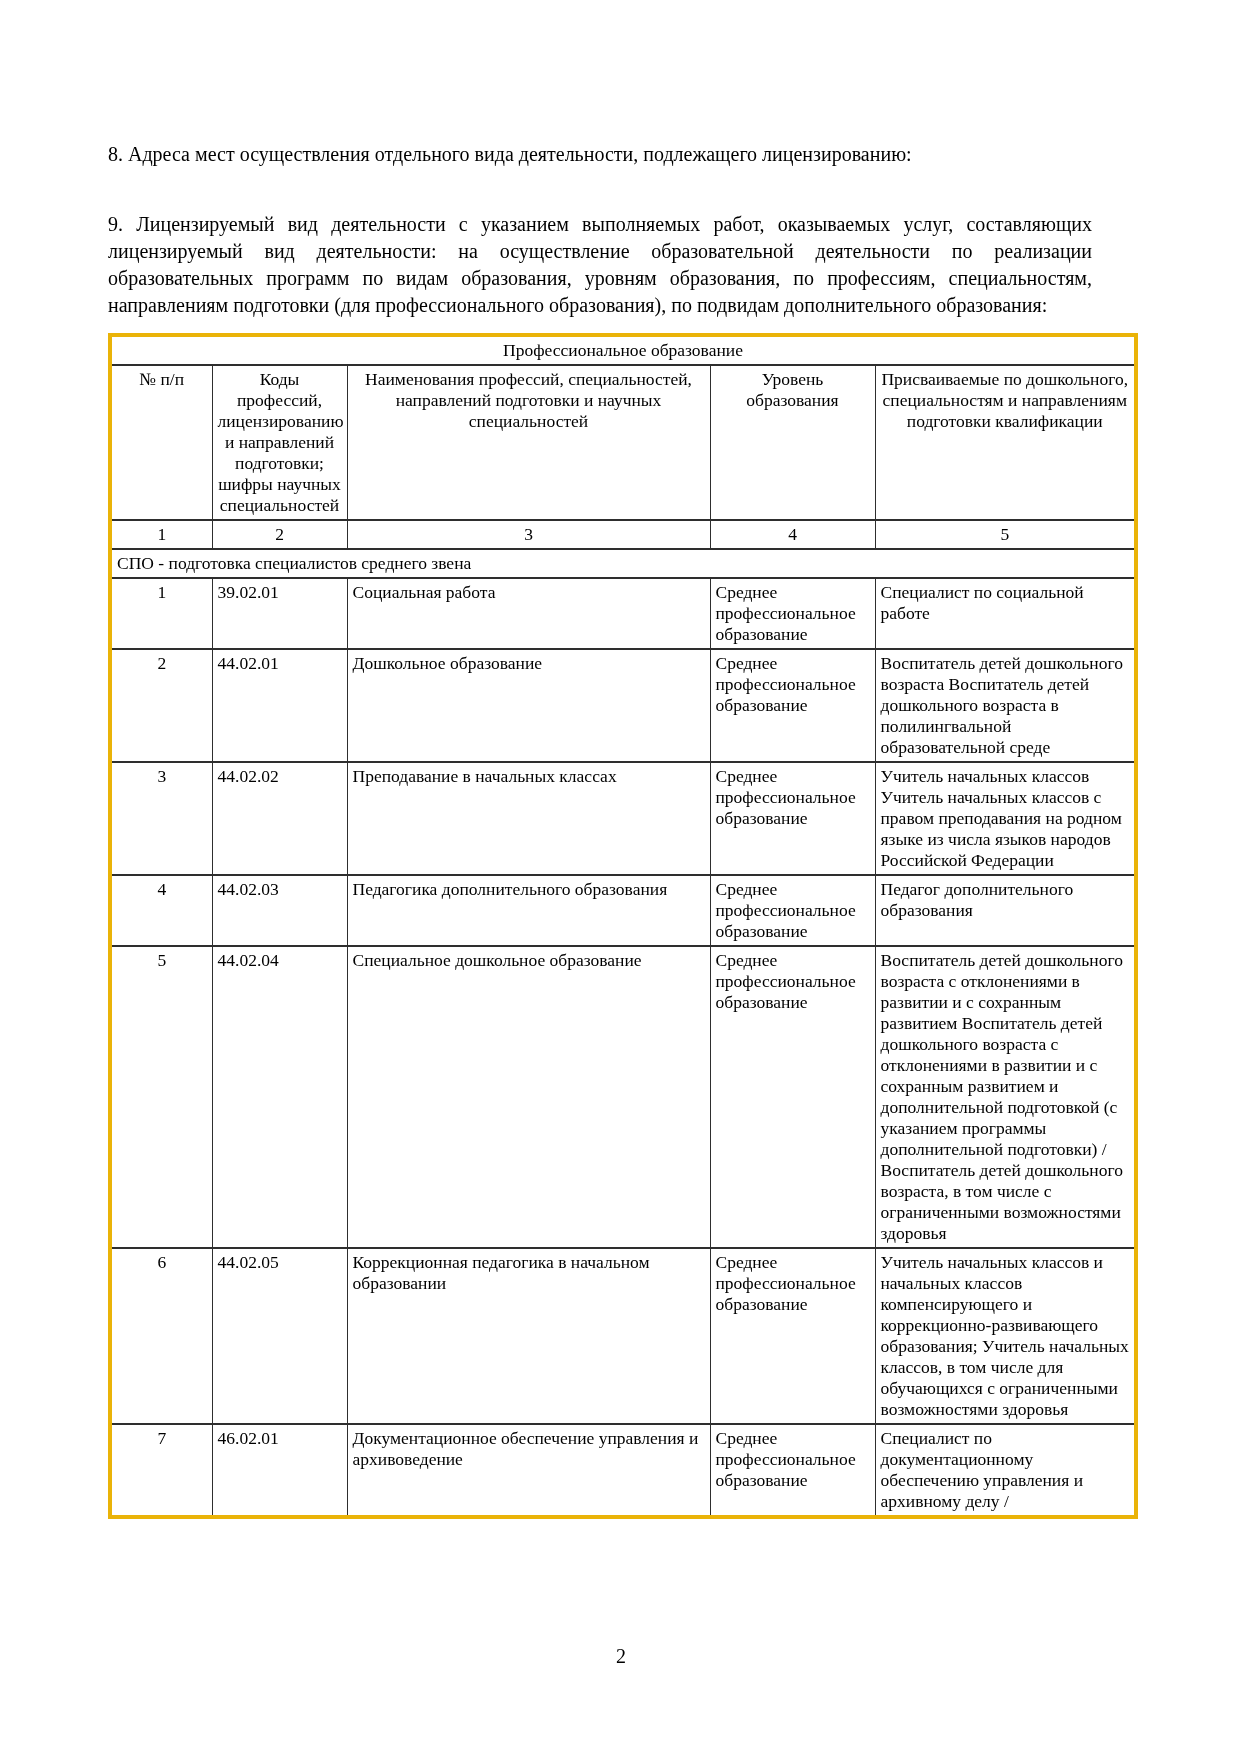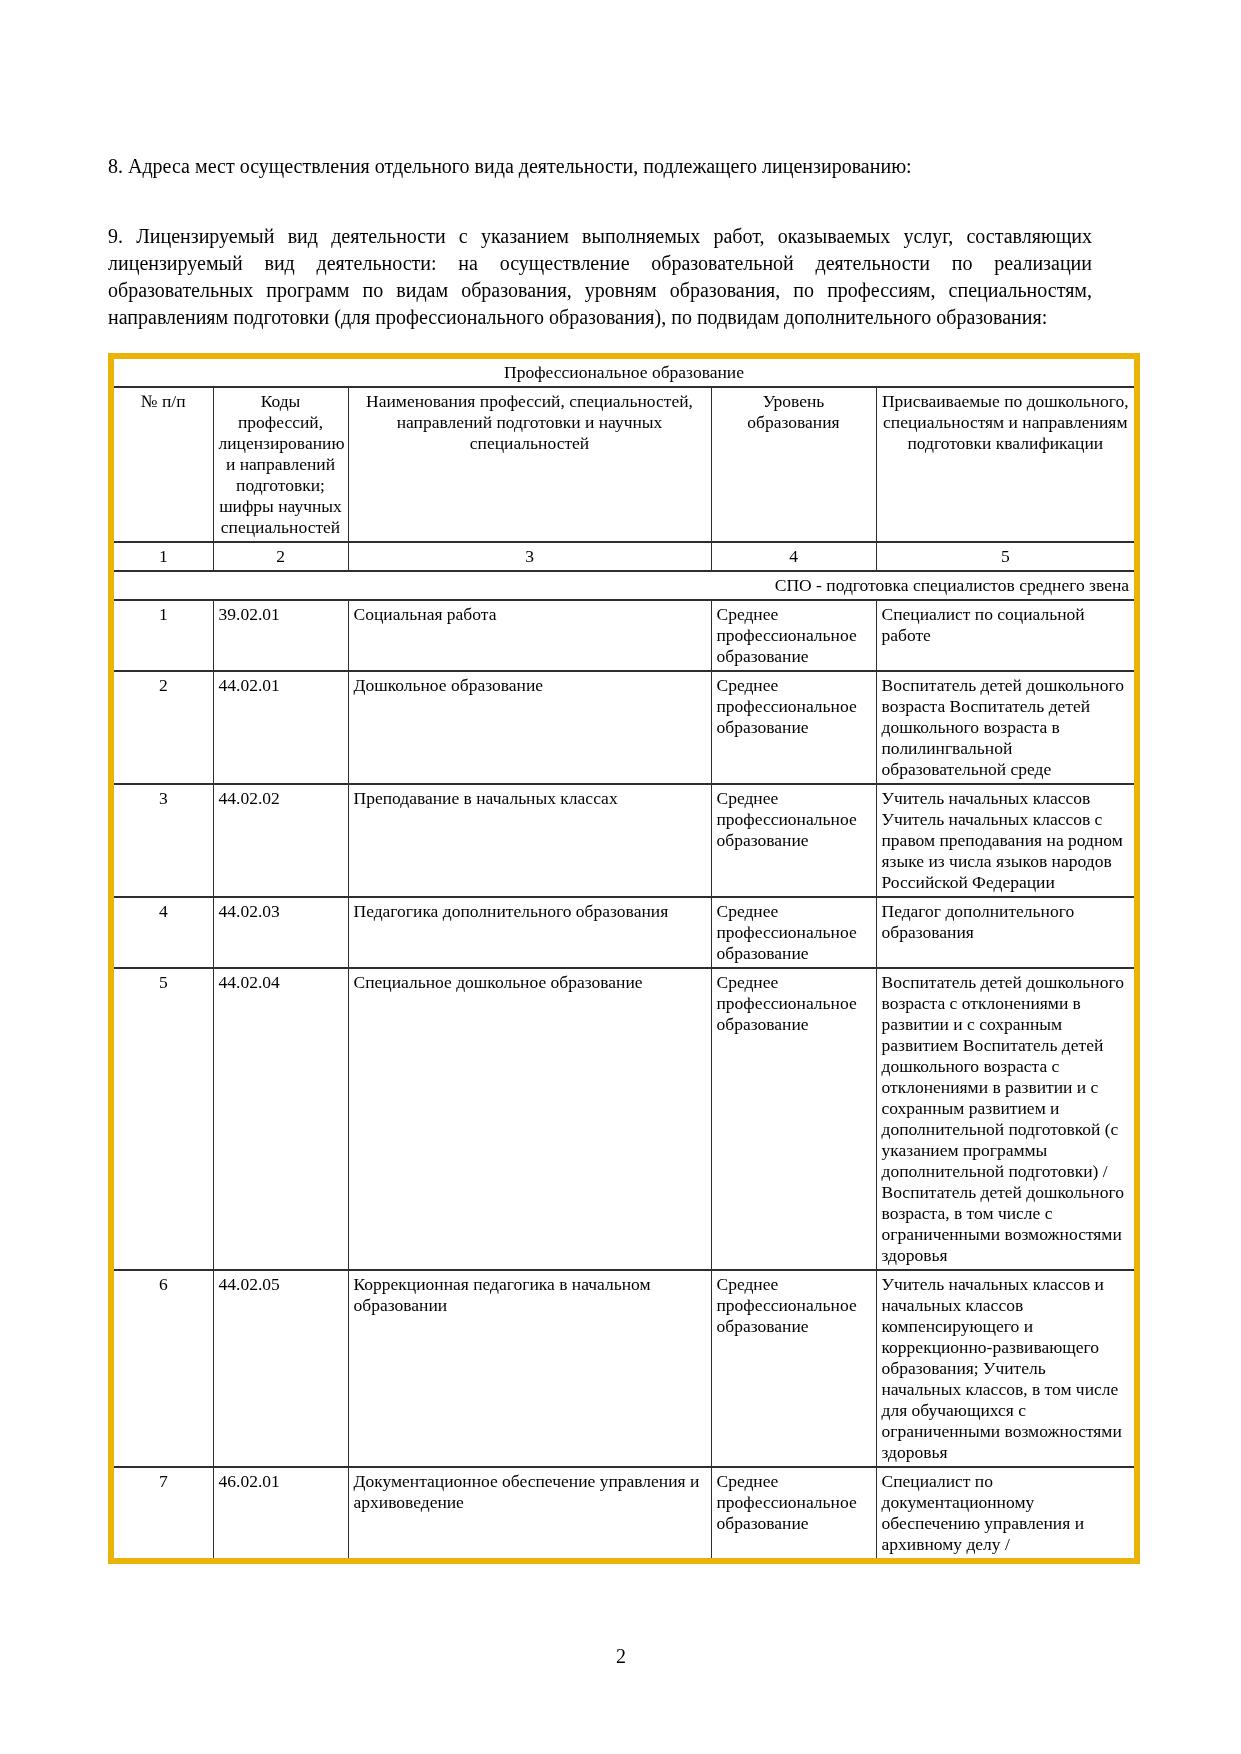--- a/index.html
+++ b/index.html
@@ -15,7 +15,7 @@
   .content {
     position: absolute;
     left: 108px;
-    top: 152px;
+    top: 140px;
     width: 984px;
   }
   .body-text {

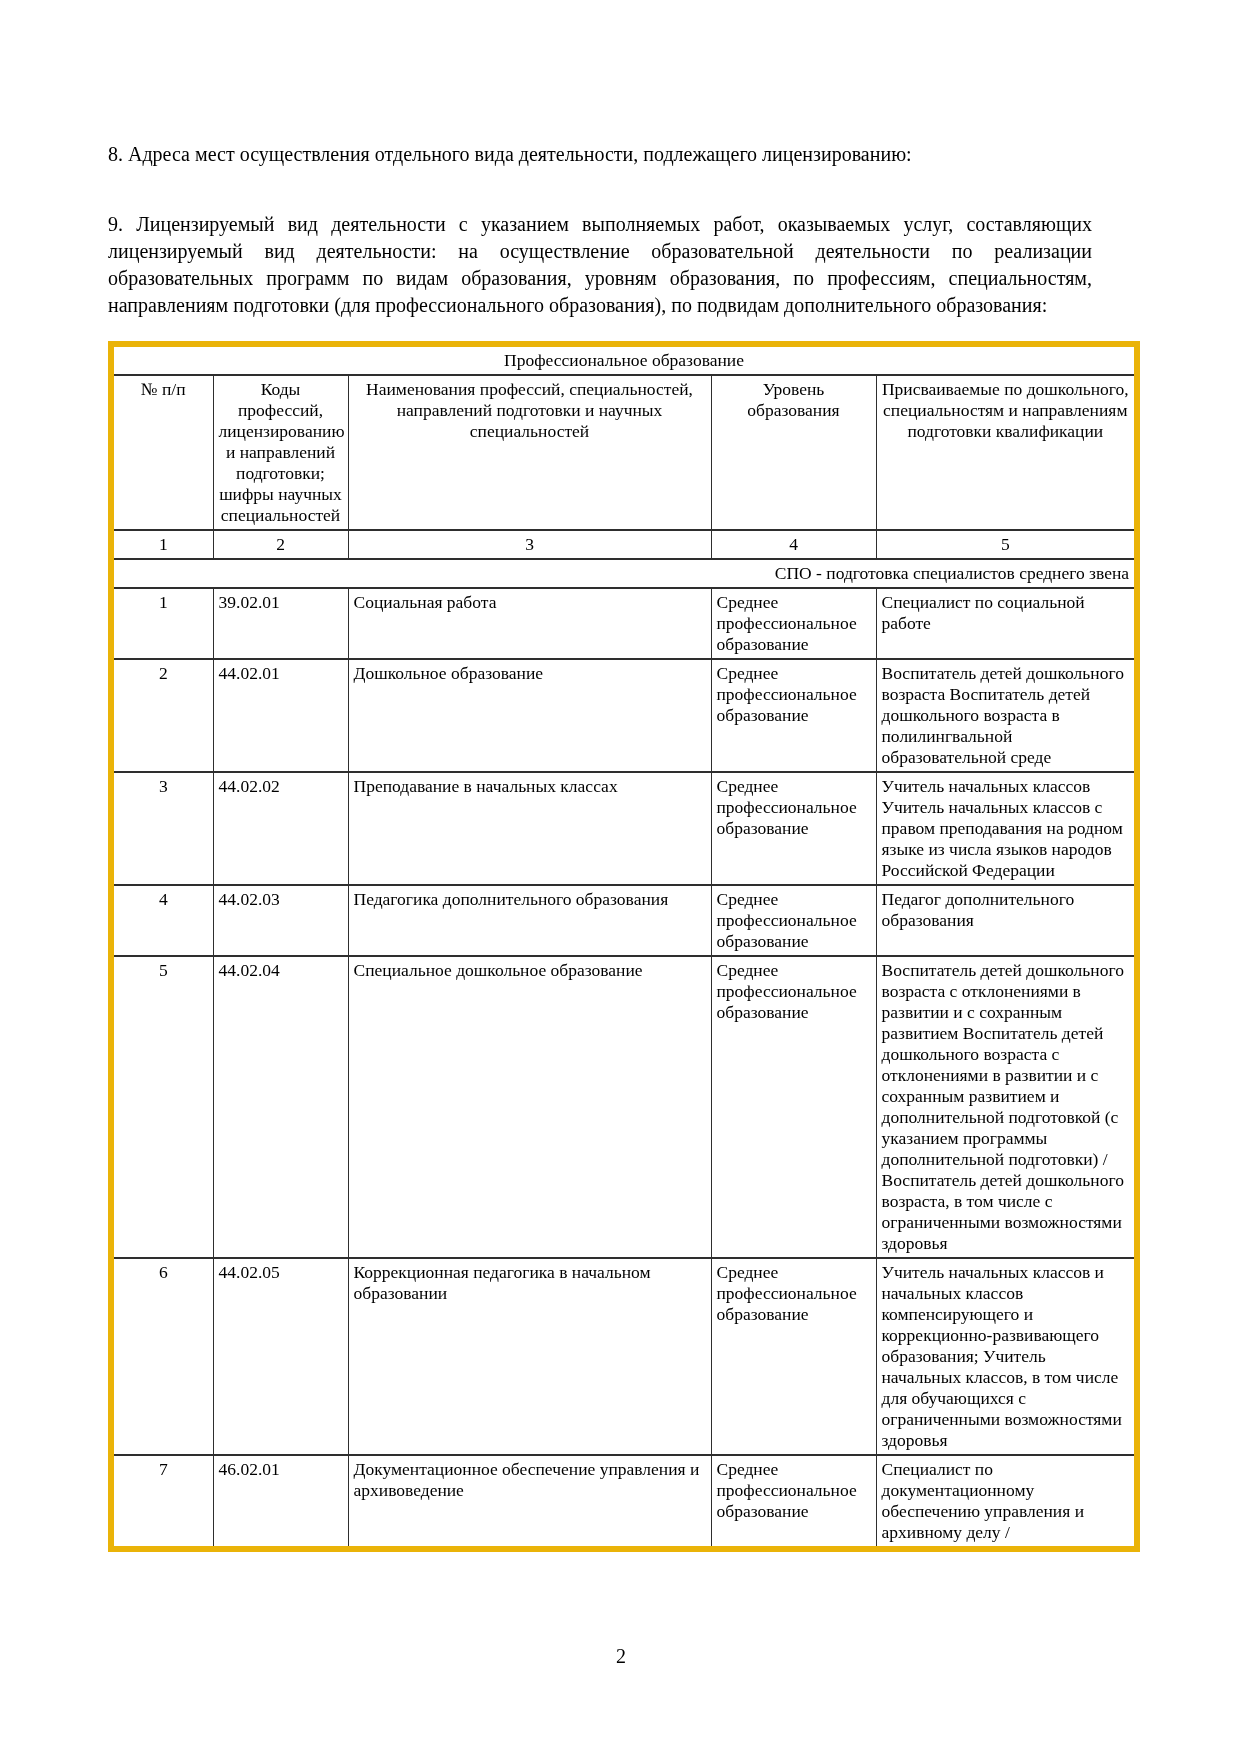--- a/index.html
+++ b/index.html
@@ -30,11 +30,11 @@
     text-align: justify;
   }
   table.doc-table {
-    margin-top: 22px;
+    margin-top: 14px;
     width: 1026px;
     table-layout: fixed;
     border-collapse: collapse;
-    border: 6px solid #eab308;
+    border: 4px solid #eab308;
   }
   table.doc-table td, table.doc-table th {
     border: 1px solid #2e2e2e;

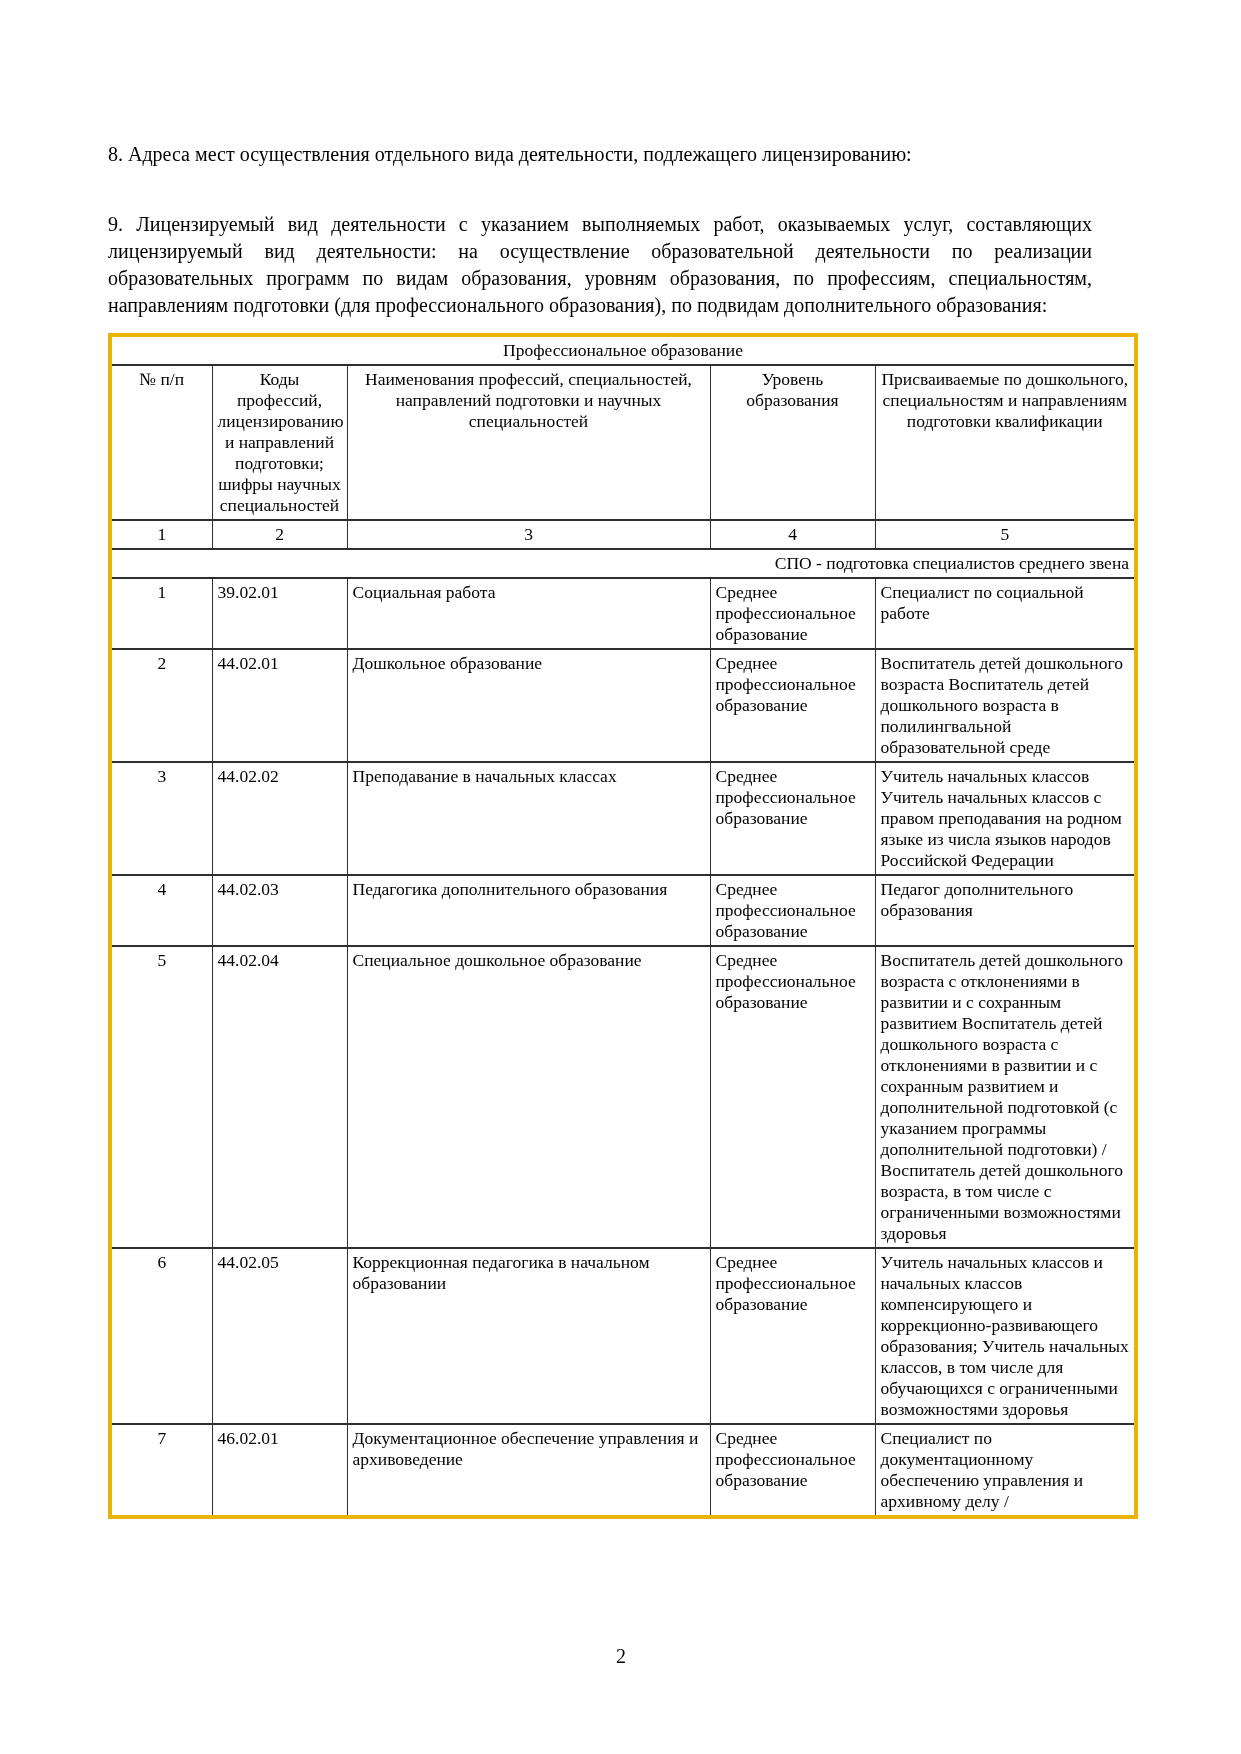--- a/index.html
+++ b/index.html
@@ -61,7 +61,7 @@
     border-bottom: 3px solid #2e2e2e;
   }
   .t-section td {
-    text-align: right;
+    text-align: left;
     font-weight: bold;
     font-size: 18px;
     padding: 3px 4px;

